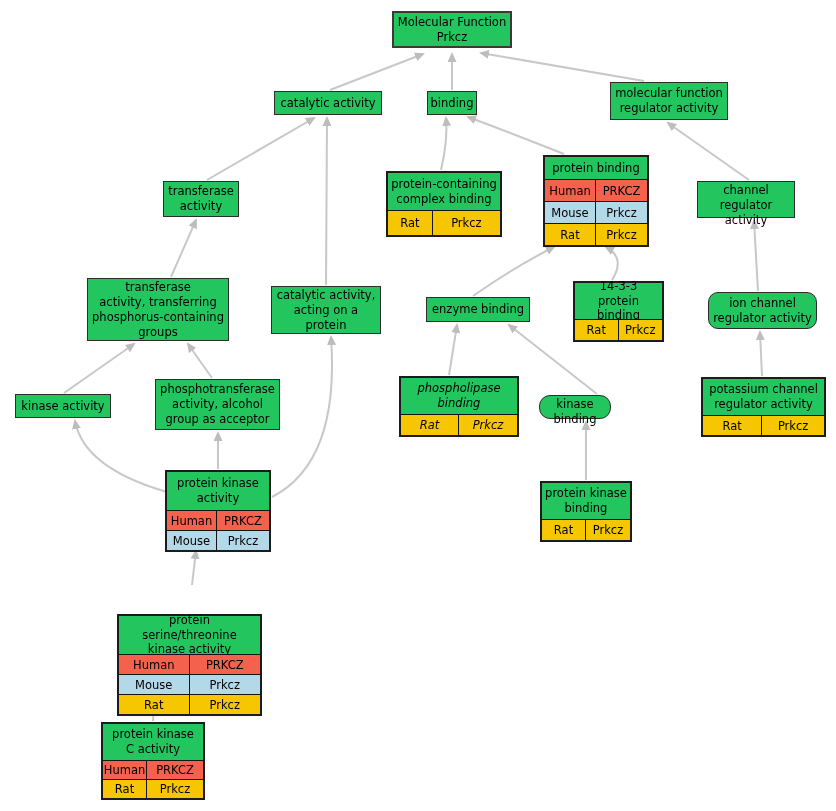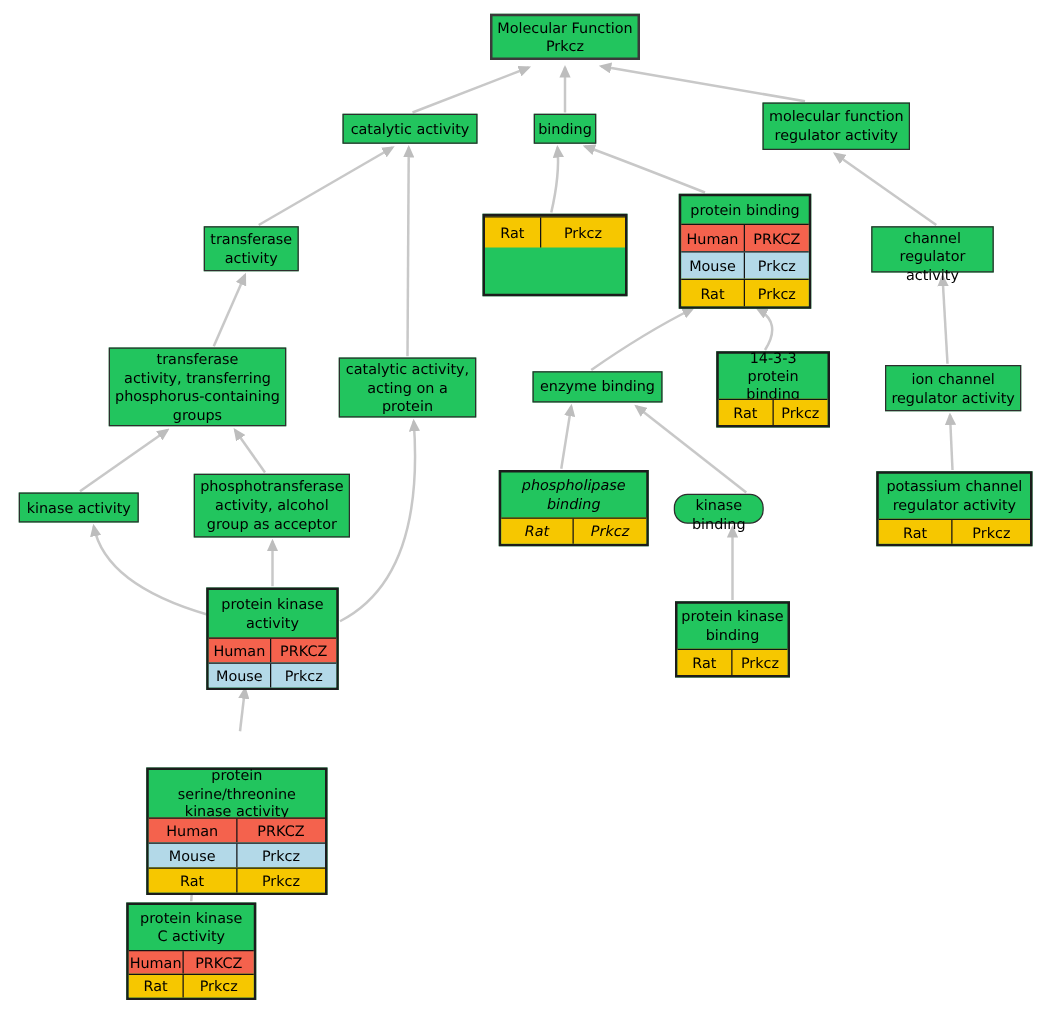--- a/index.html
+++ b/index.html
@@ -76,6 +76,8 @@
 regulator activity</div>
       </div>
       <div class="node table" style="left: 386px; top: 171px; width: 116px; height: 66px;">
+        <div class="ntitle" style="flex: 0 0 auto; height: 37px;">protein-containing
+complex binding</div>
         <div class="nrow" style="height: 25px; background: rgb(246, 199, 0);">
           <div class="cell species" style="width: 40%;">Rat</div>
           <div class="cell gene" style="width: 60%;">Prkcz</div>

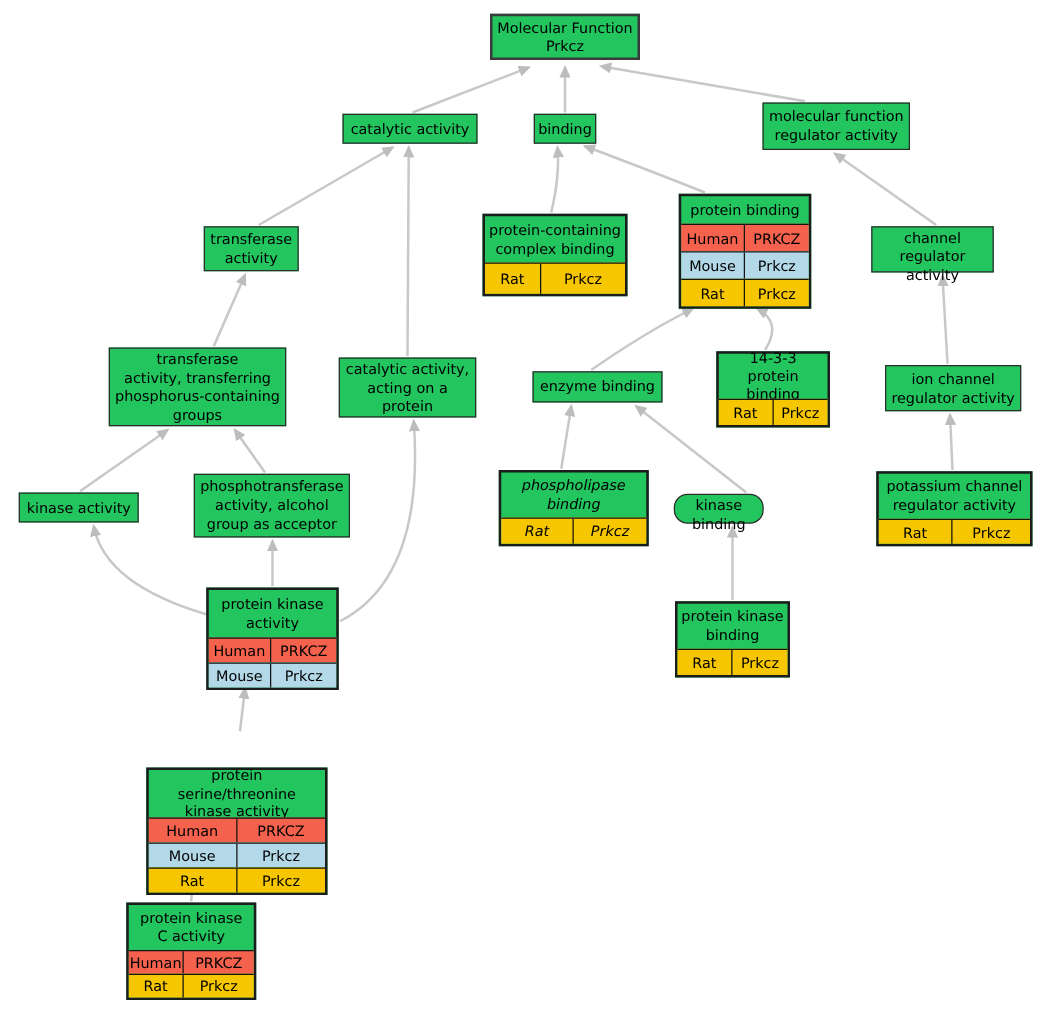--- a/index.html
+++ b/index.html
@@ -128,7 +128,7 @@
           <div class="cell gene" style="width: 50%;">Prkcz</div>
         </div>
       </div>
-      <div class="node" style="left: 708px; top: 292px; width: 109px; height: 37px;">
+      <div class="node" style="left: 708px; top: 292px; width: 109px; height: 37px; border-radius: 10px;">
         <div class="ntitle">ion channel
 regulator activity</div>
       </div>

